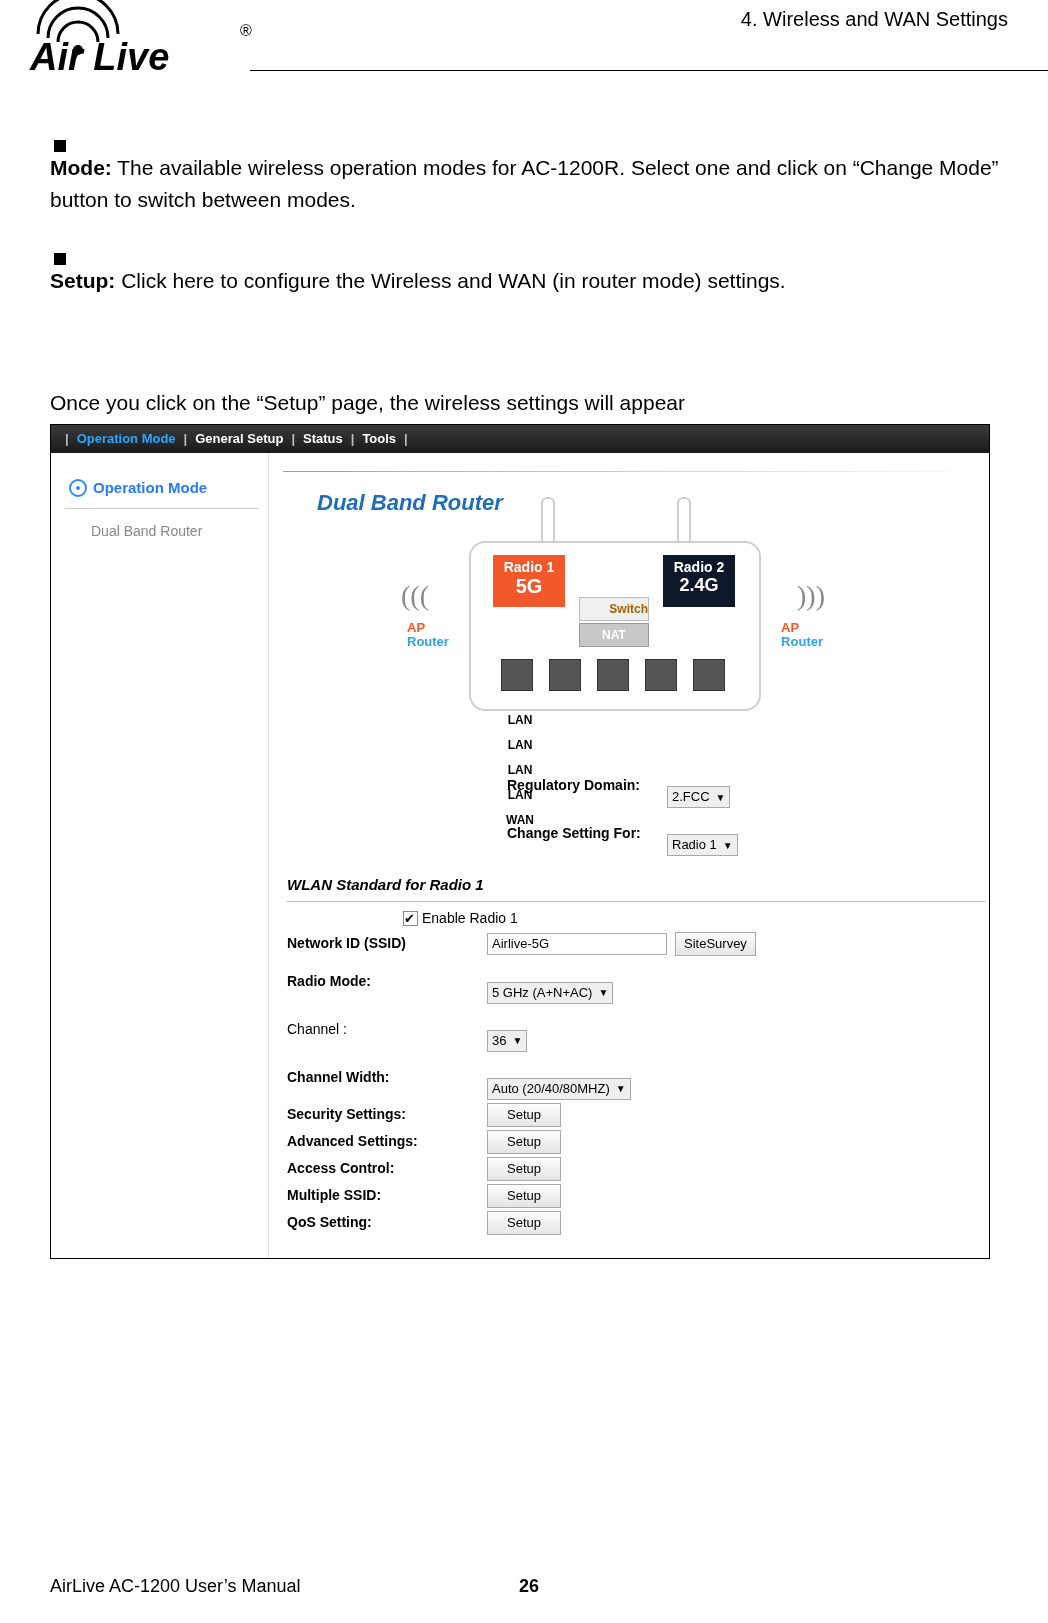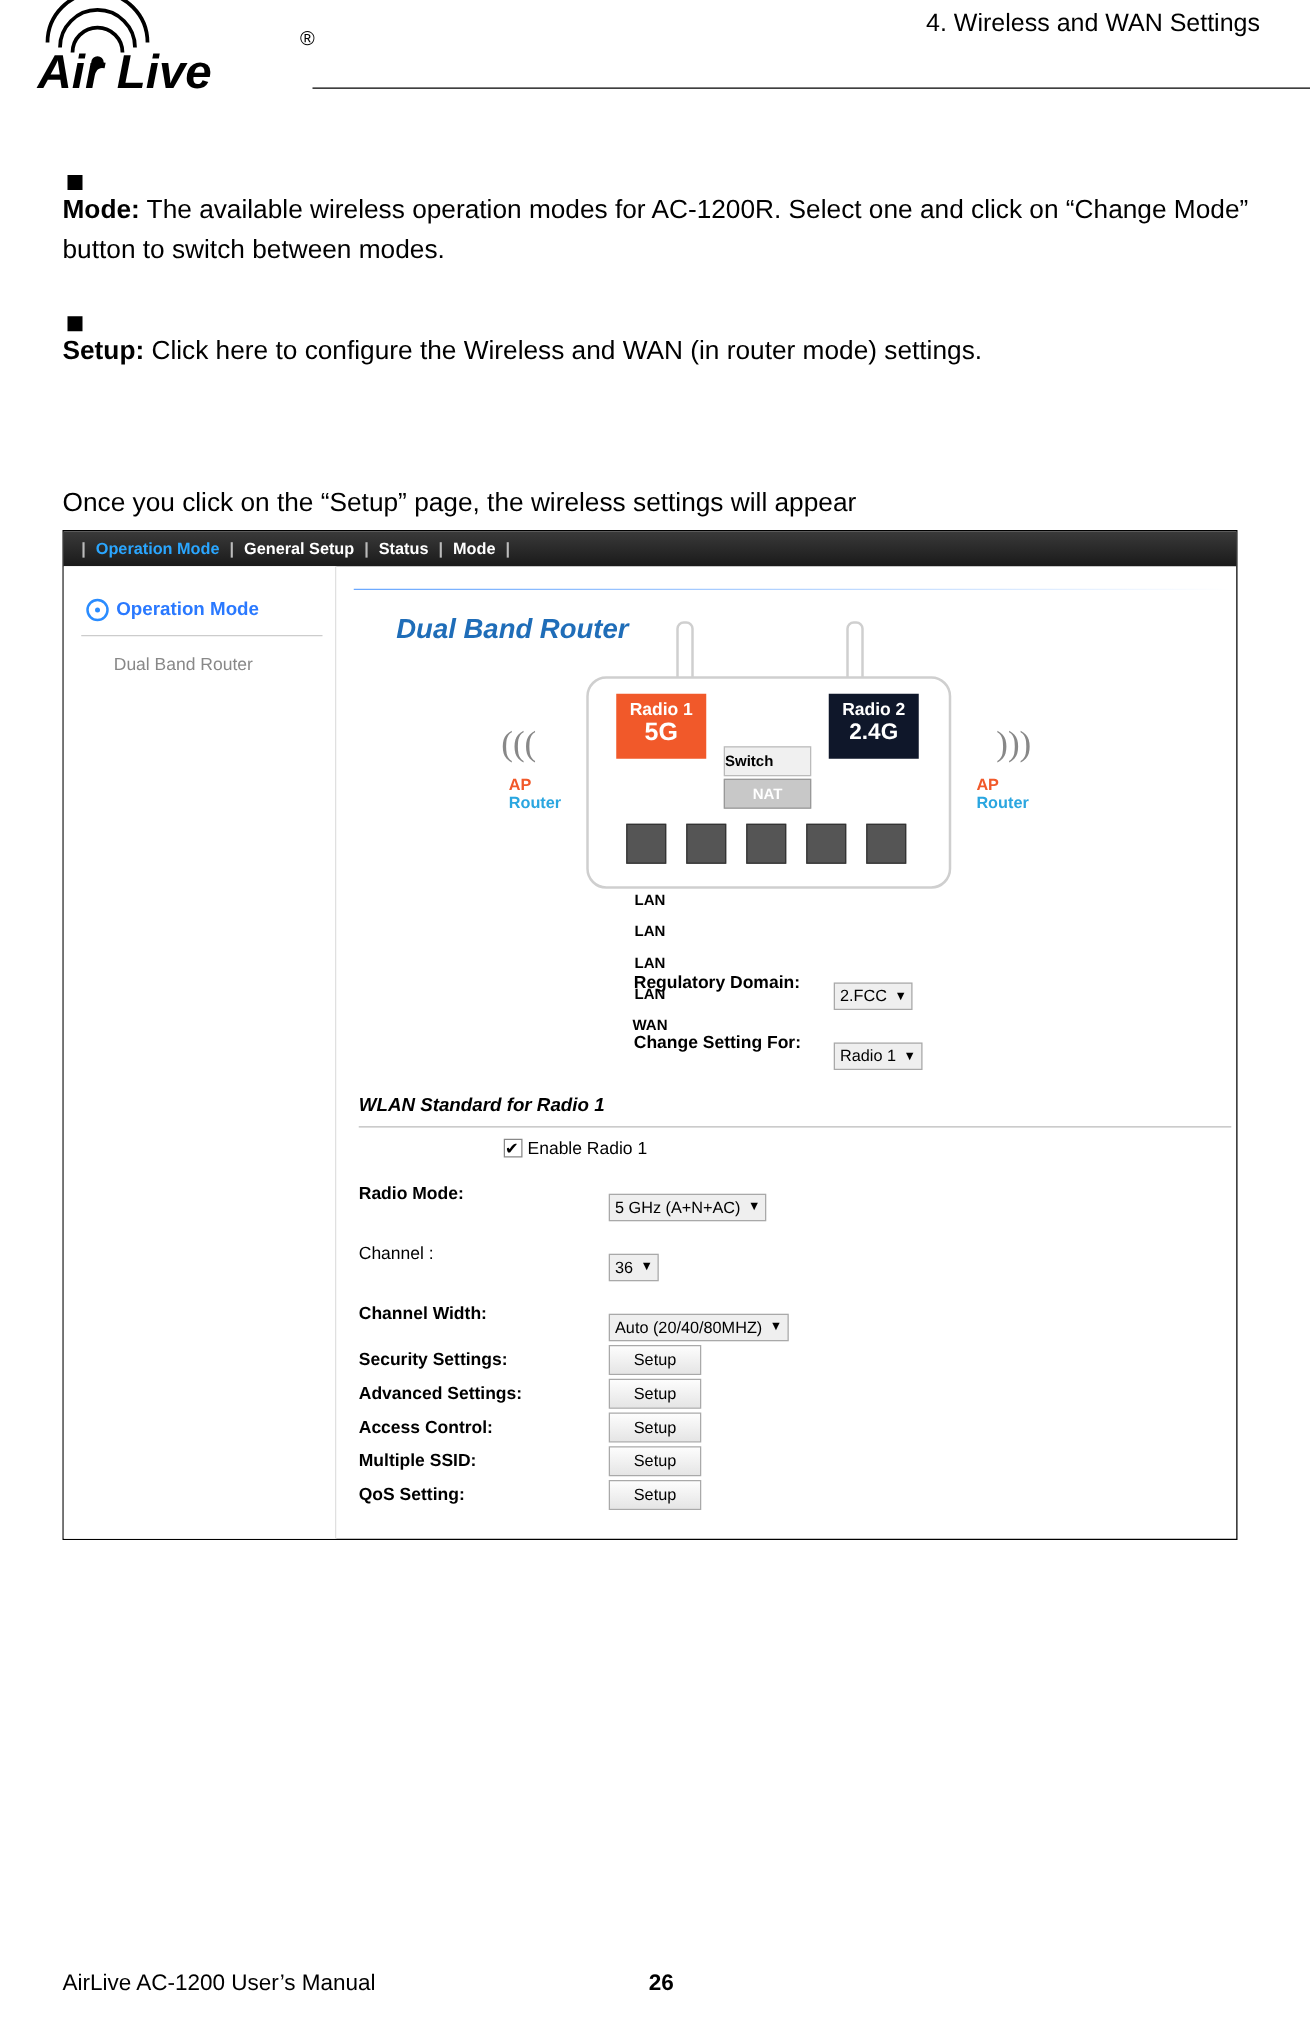--- a/index.html
+++ b/index.html
@@ -327,7 +327,7 @@
         <span class="sep">|</span>
         <span class="off">Status</span>
         <span class="sep">|</span>
-        <span class="off">Mode</span>
+        <span class="off">Tools</span>
         <span class="sep">|</span>
       </div>
 

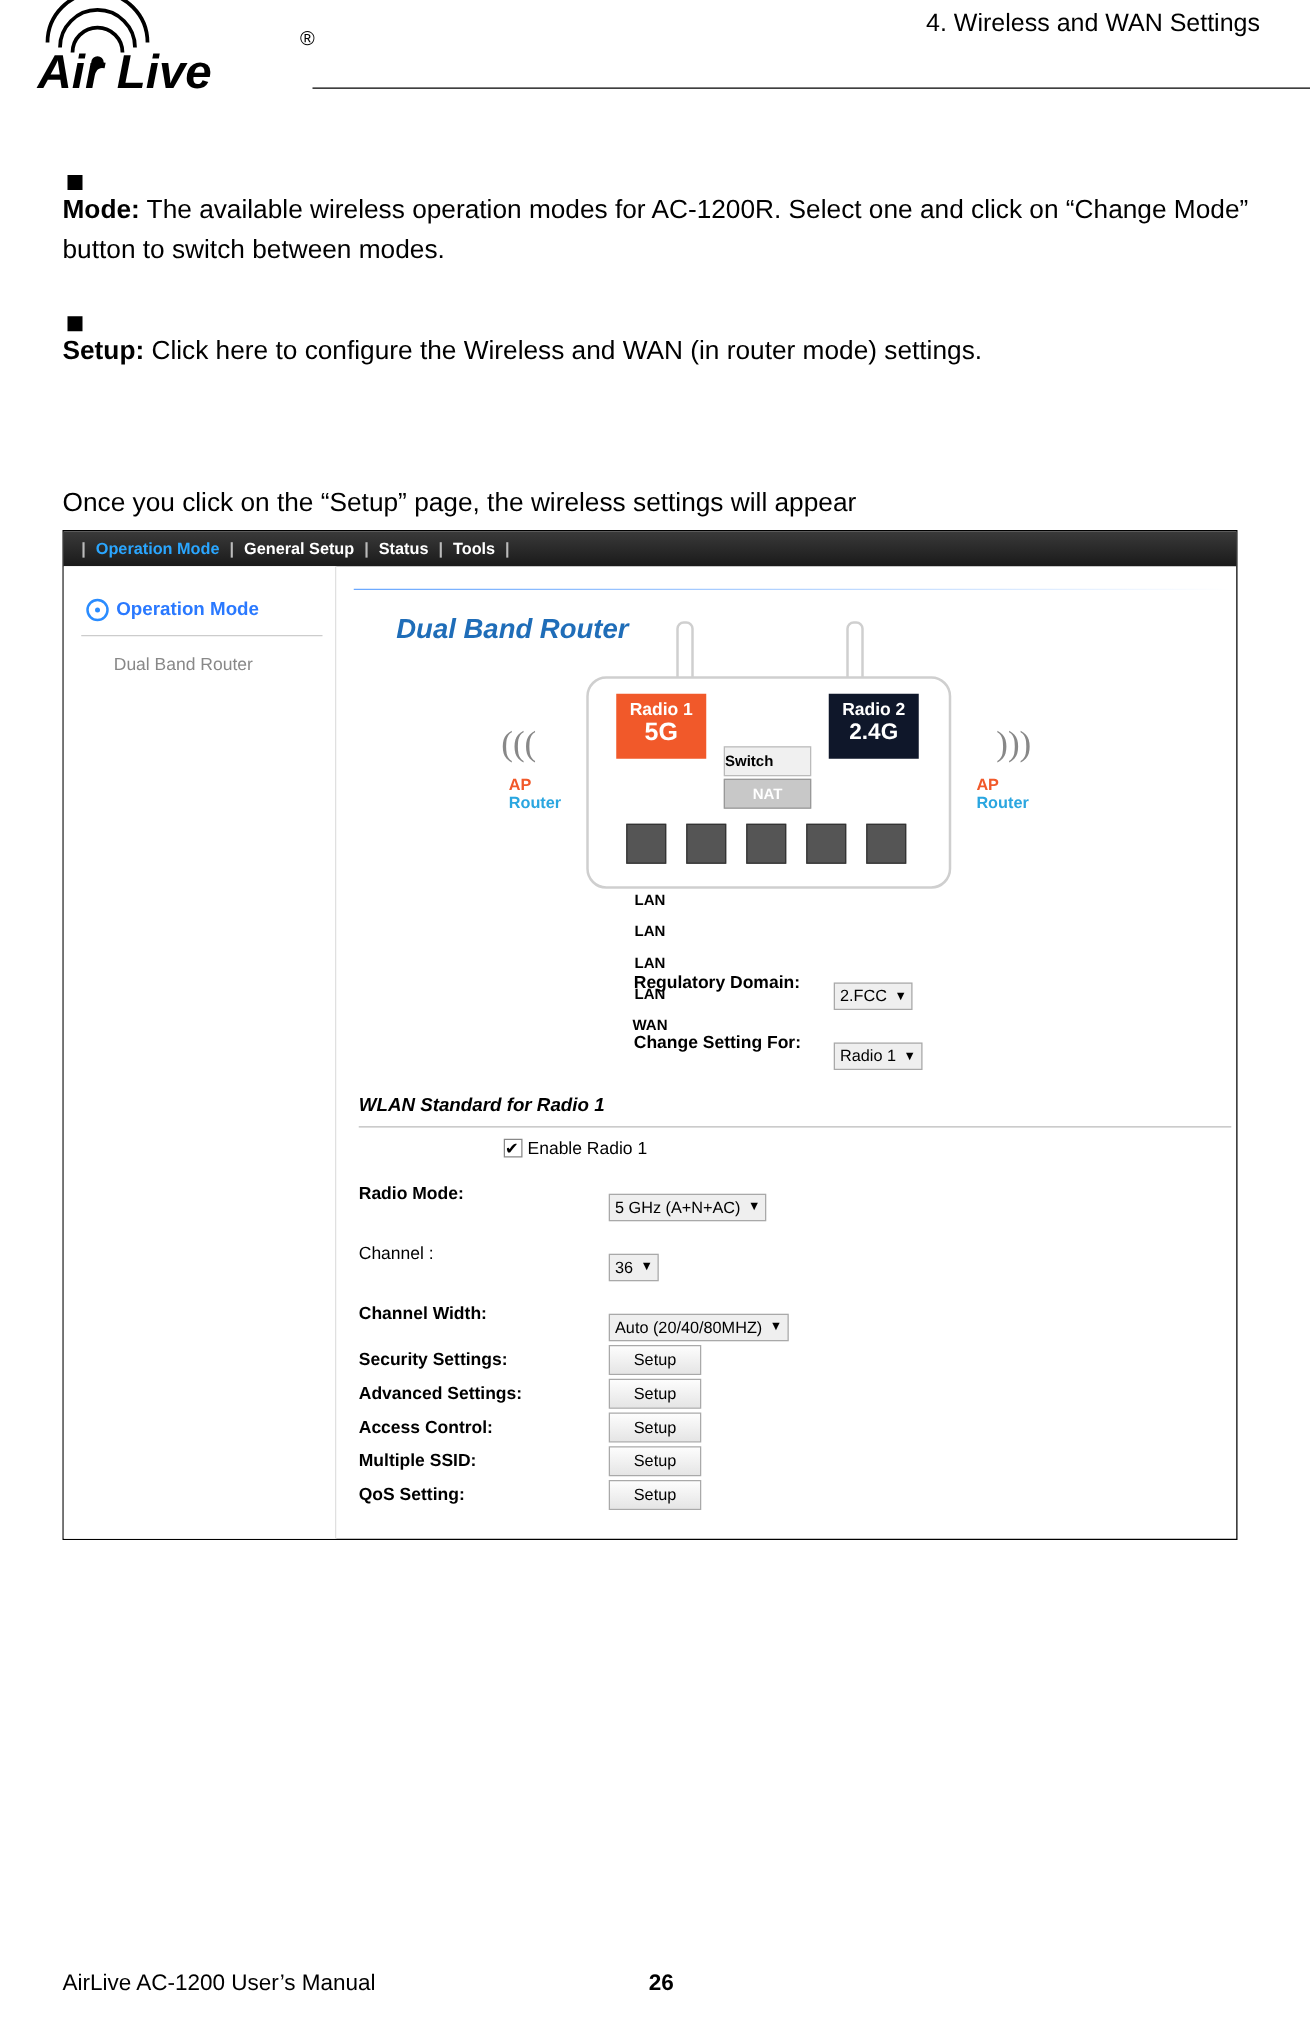--- a/index.html
+++ b/index.html
@@ -175,8 +175,8 @@
     position: absolute; left: 196px; top: 70px;
     width: 68px; height: 22px;
     background: #f0f0f0; border: 1px solid #bbb;
-    font-size: 12px; text-align: left; line-height: 22px;
-    font-weight: bold; color: #000000;
+    font-size: 12px; text-align: right; line-height: 22px;
+    font-weight: bold; color: #a16207;
   }
   .nat-box {
     position: absolute; left: 196px; top: 96px;

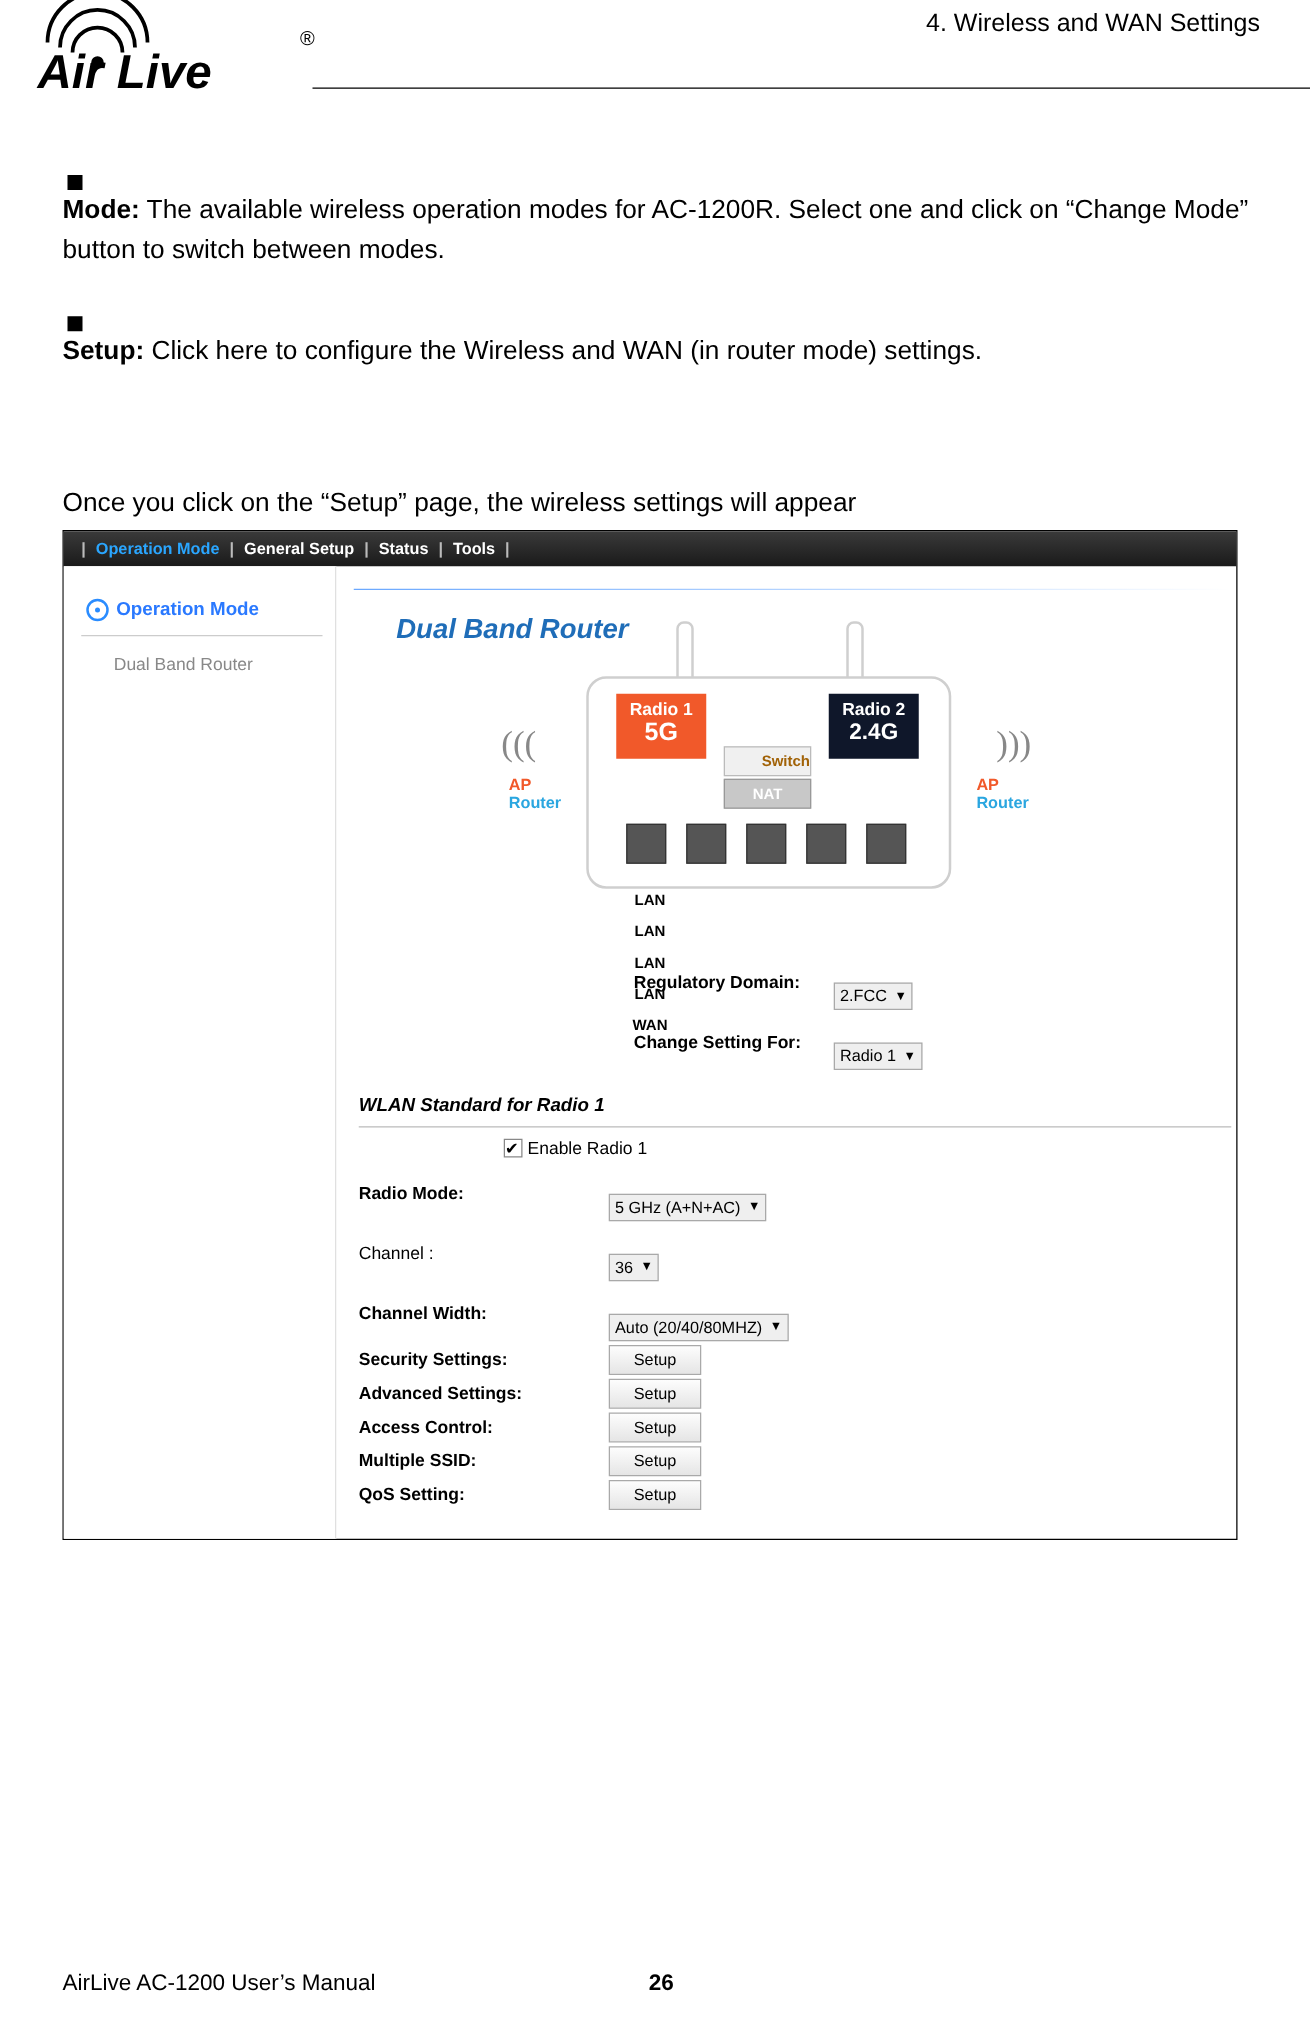--- a/index.html
+++ b/index.html
@@ -419,6 +419,14 @@
               <span>Enable Radio 1</span>
             </div>
 
+            <div class="row">
+              <span class="lab">Network ID (SSID)</span>
+              <span class="inp">
+                <span>Airlive-5G</span>
+              </span>
+              <span style="width:8px"></span>
+              <span class="btn">SiteSurvey</span>
+            </div>
 
 
             <div class="row">

